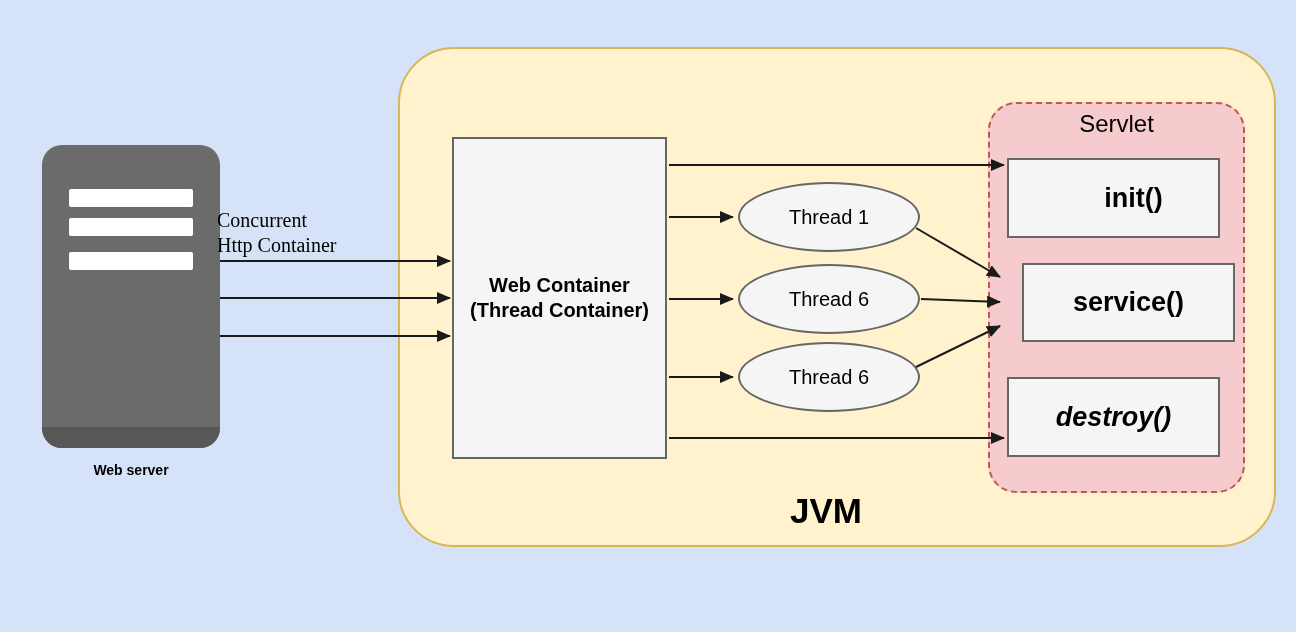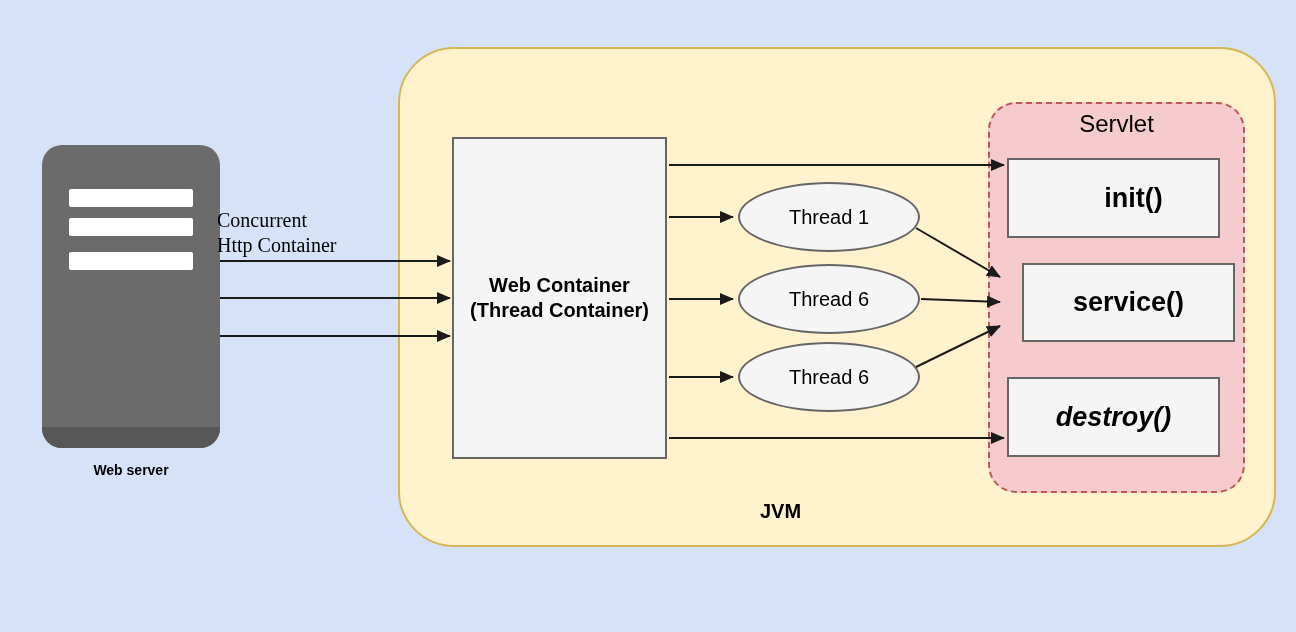--- a/index.html
+++ b/index.html
@@ -34,8 +34,8 @@
   }
   .jvm-label{
     left:760px;top:494px;width:132px;height:34px;
-    font-weight:bold;font-size:20px;
-    text-align:left;line-height:34px;
+    font-weight:bold;font-size:35px;
+    text-align:center;line-height:34px;
   }
 
   

